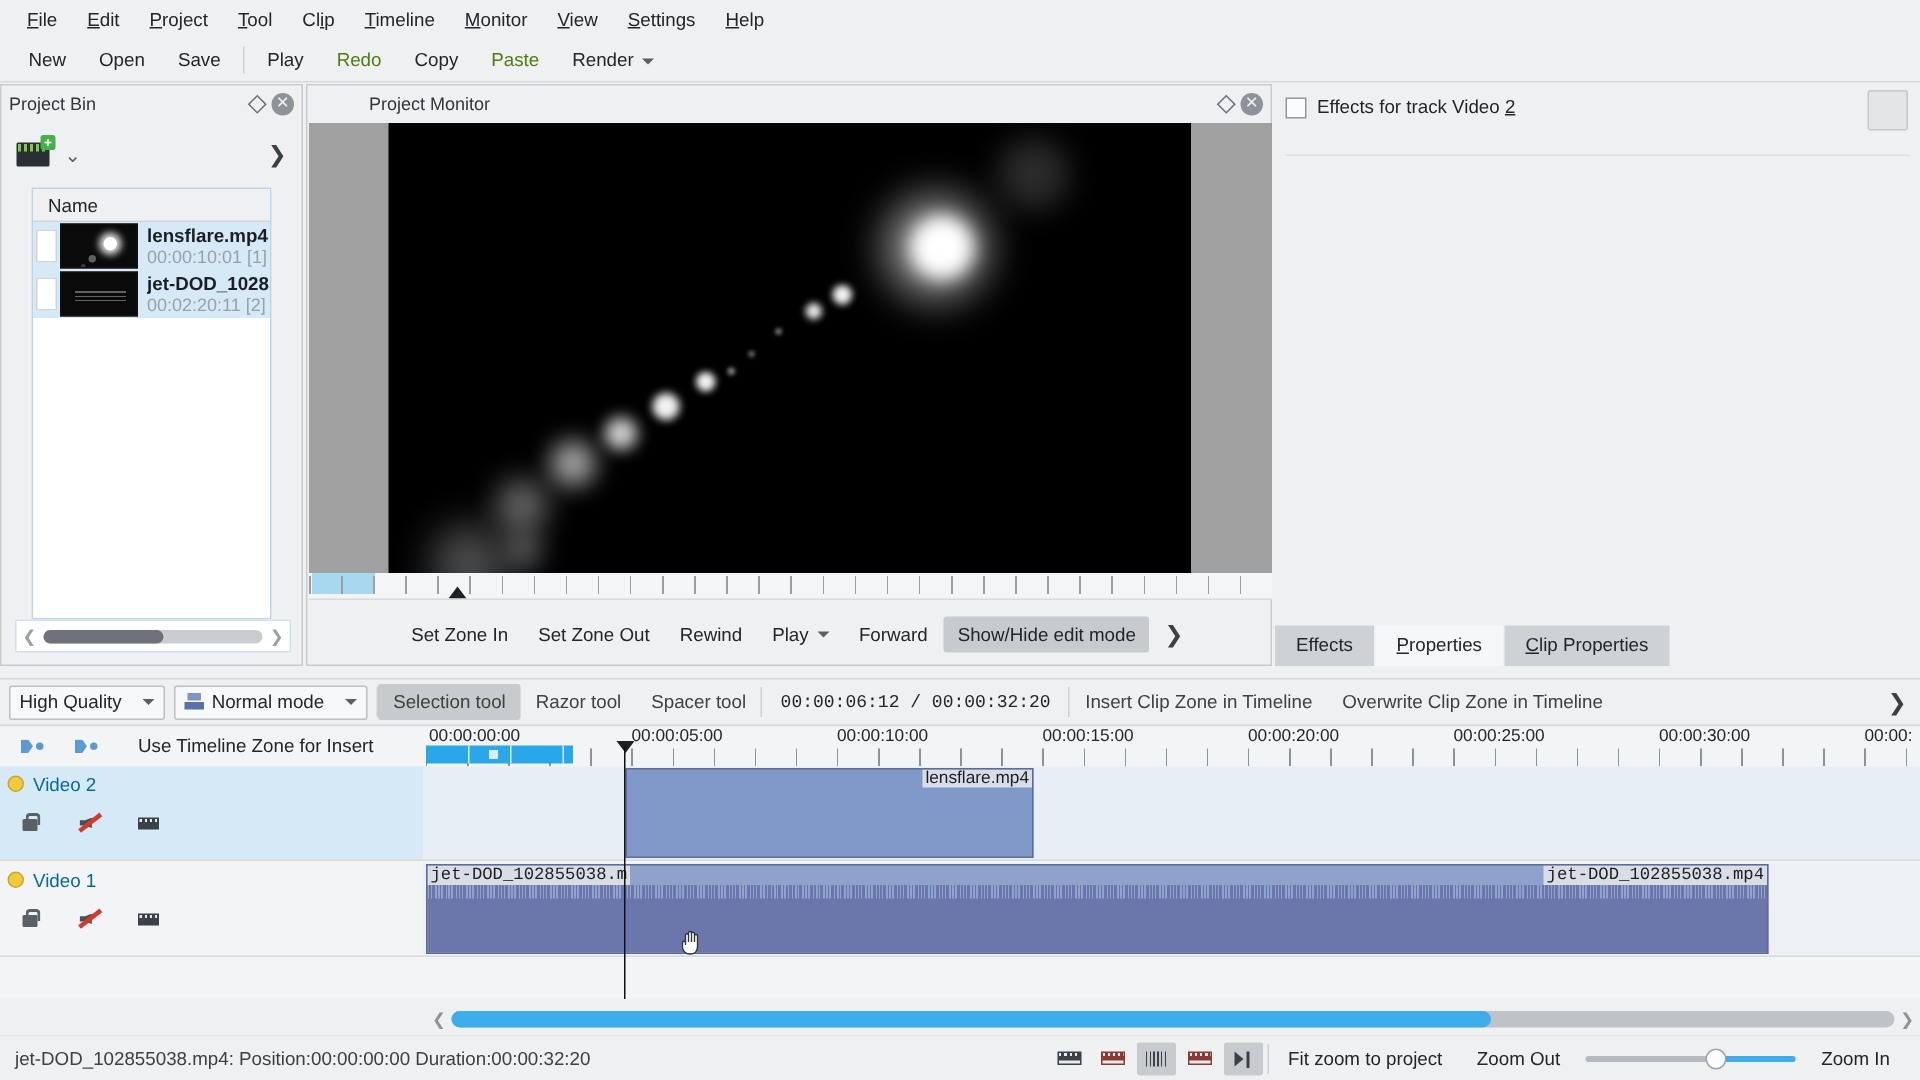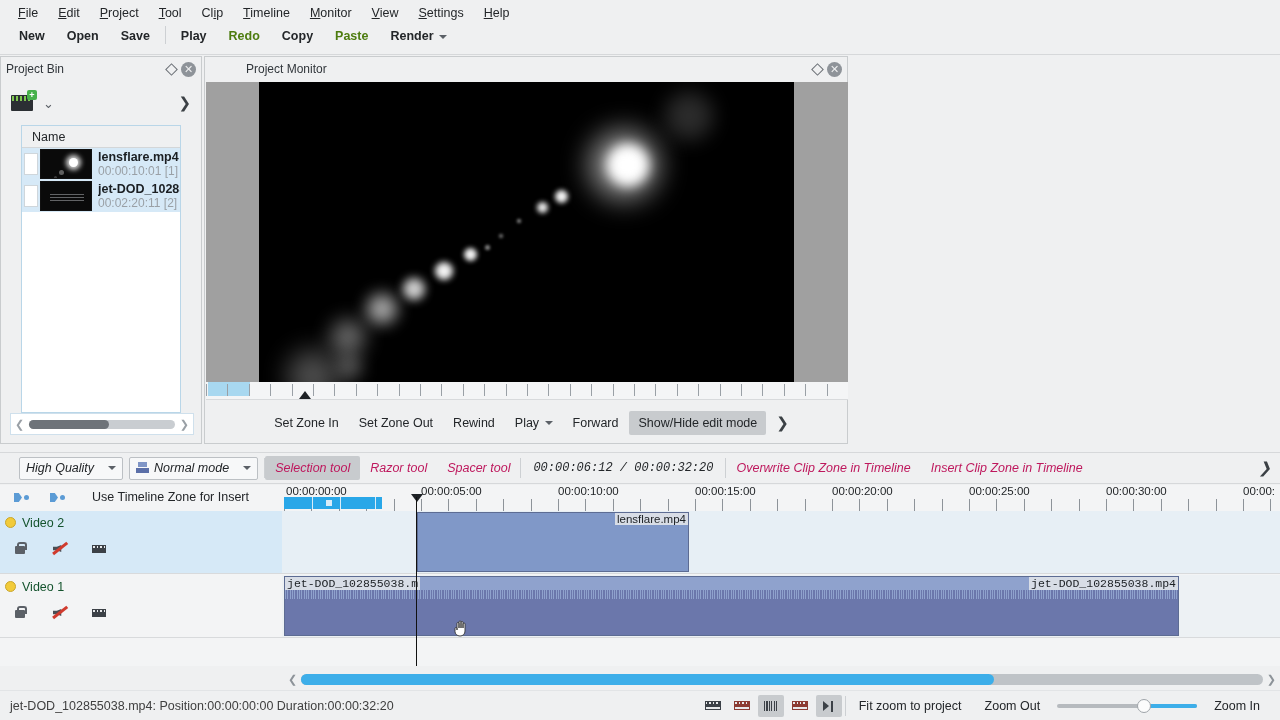--- a/index.html
+++ b/index.html
@@ -24,9 +24,8 @@
   
   .toolbar {
     position: absolute; left: 0; top: 26px; width: 1280px; height: 29px;
-    background: #eff0f1; display: flex; align-items: flex-start; padding-left: 8px;
+    background: #eff0f1; display: flex; align-items: center; padding-left: 8px;
     border-bottom: 1px solid #d6d8da;
-    font-weight: bold;
   }
   .toolbar .tb {
     padding: 3px 11px; font-size: 12.5px; color: #232629; cursor: default;

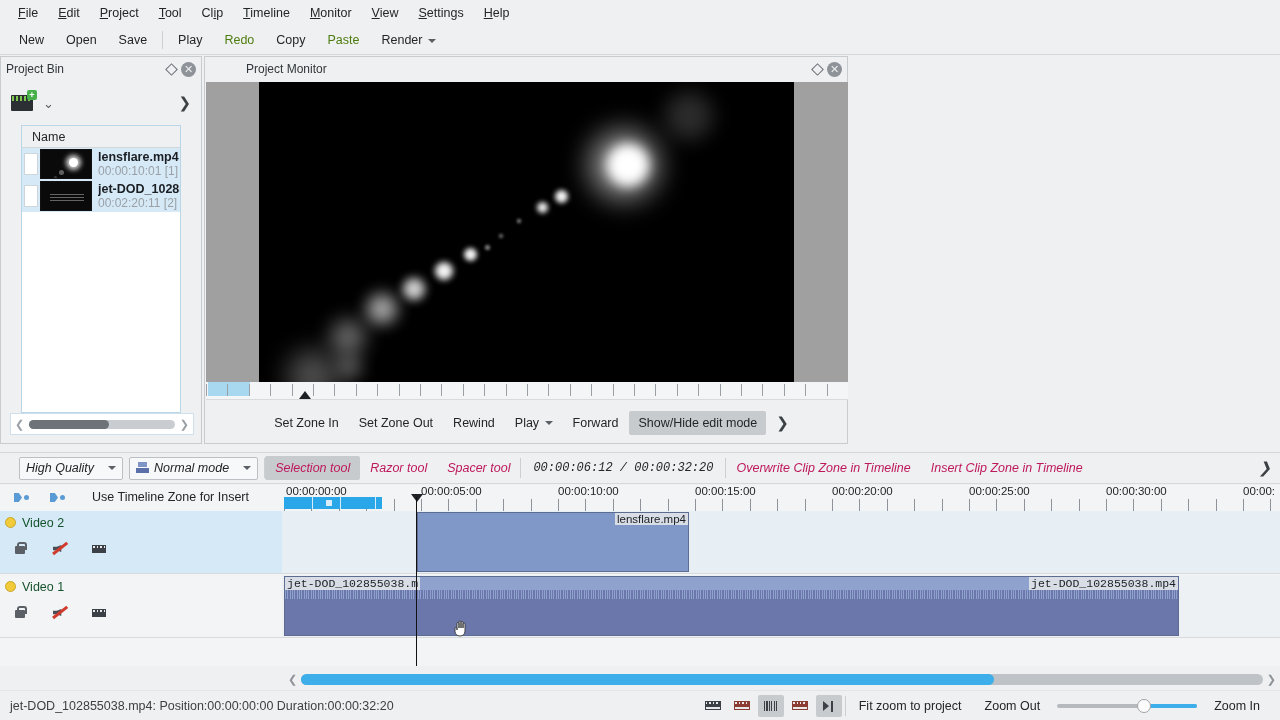--- a/index.html
+++ b/index.html
@@ -544,6 +544,19 @@
     </div>
   </div>
 
+  <div class="rpanel">
+    <div class="eff-head">
+      <span class="chk"></span>
+      <span class="eff-label">Effects for track Video <u>2</u></span>
+    </div>
+    <div class="eff-btn"></div>
+    <div class="eff-body"></div>
+    <div class="tabs">
+      <div class="tab">Effects</div>
+      <div class="tab active"><u>P</u>roperties</div>
+      <div class="tab"><u>C</u>lip Properties</div>
+    </div>
+  </div>
 
   <div class="tl-toolbar">
     <div class="combo">

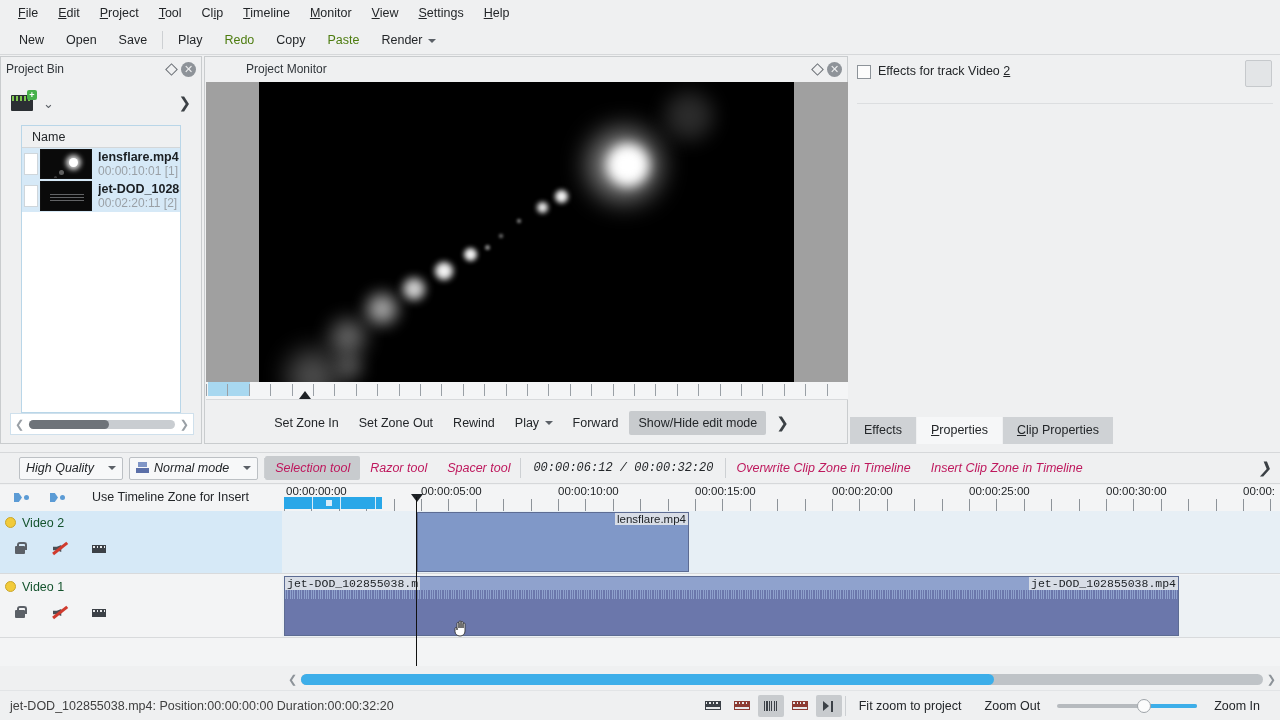--- a/index.html
+++ b/index.html
@@ -211,8 +211,7 @@
     position: absolute; left: 0; top: 452px; width: 1280px; height: 32px;
     background: #eff0f1; border-top: 1px solid #d6d8da;
     border-bottom: 1px solid #d6d8da; display: flex; align-items: center;
-    padding-left: 19px;
-    font-style: italic;
+    padding-left: 6px;
   }
   .combo {
     height: 23px; border: 1px solid #bcc0c4; background: #f7f8f9; border-radius: 2px;

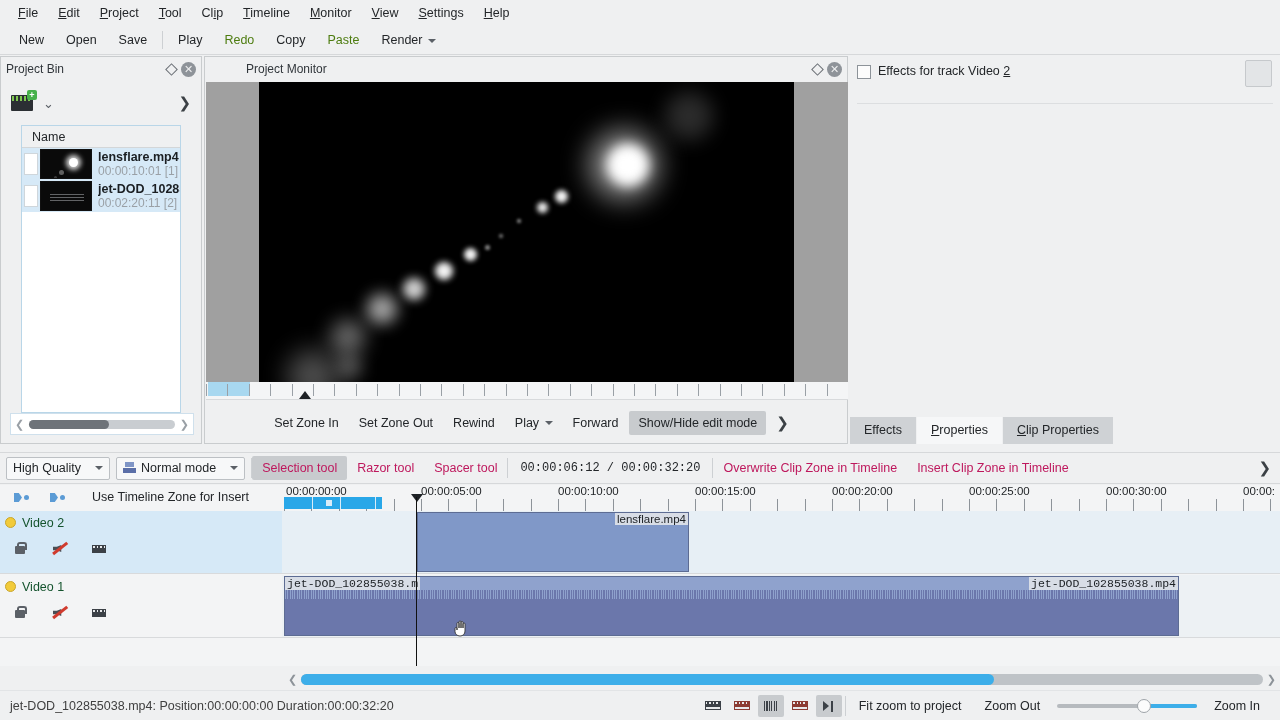--- a/index.html
+++ b/index.html
@@ -231,7 +231,7 @@
     background: #5b6fa8;
   }
   .tl-toolbar .tl {
-    padding: 5px 10px; font-size: 12.5px; color: #be185d; border-radius: 2px;
+    padding: 5px 10px; font-size: 12.5px; color: #404040; border-radius: 2px;
     cursor: default;
   }
   .tl-toolbar .tl.pressed { background: #c8cbce; }

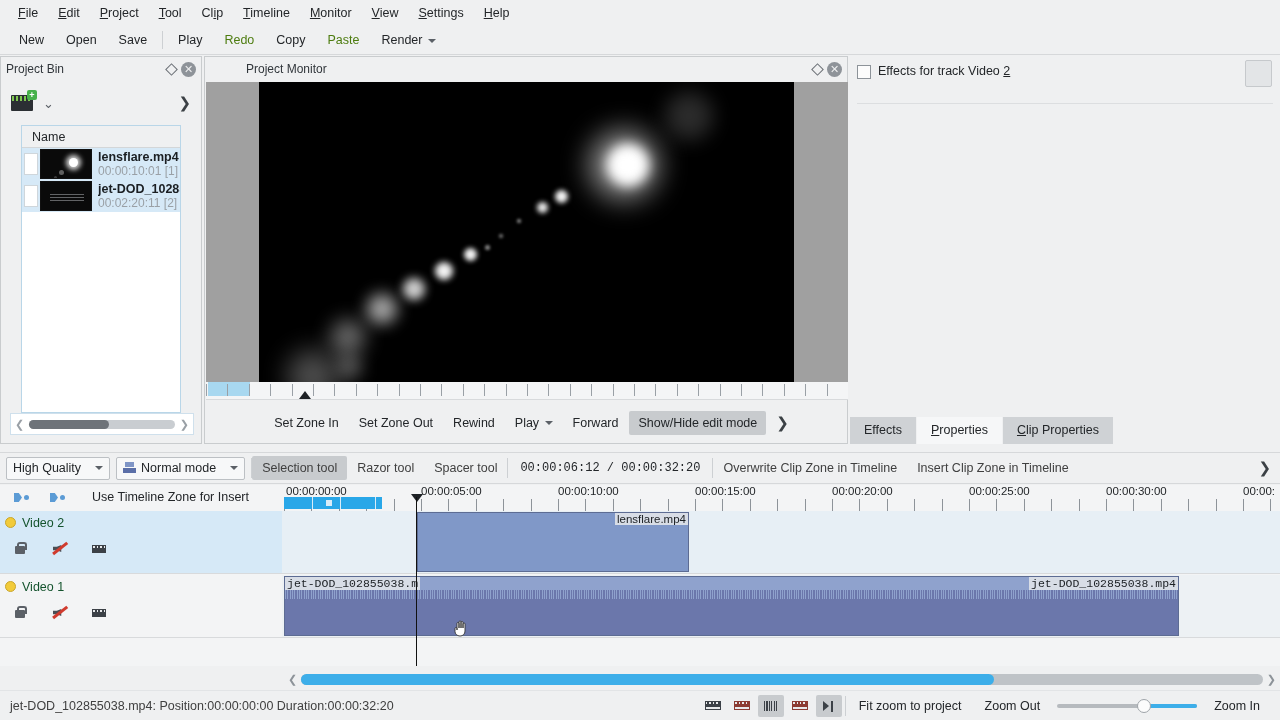--- a/index.html
+++ b/index.html
@@ -578,8 +578,8 @@
       <span>00:00:32:20</span>
     </div>
     <div class="vsep"></div>
+    <div class="tl">Insert Clip Zone in Timeline</div>
     <div class="tl">Overwrite Clip Zone in Timeline</div>
-    <div class="tl">Insert Clip Zone in Timeline</div>
     <div class="nav">❯</div>
   </div>
 

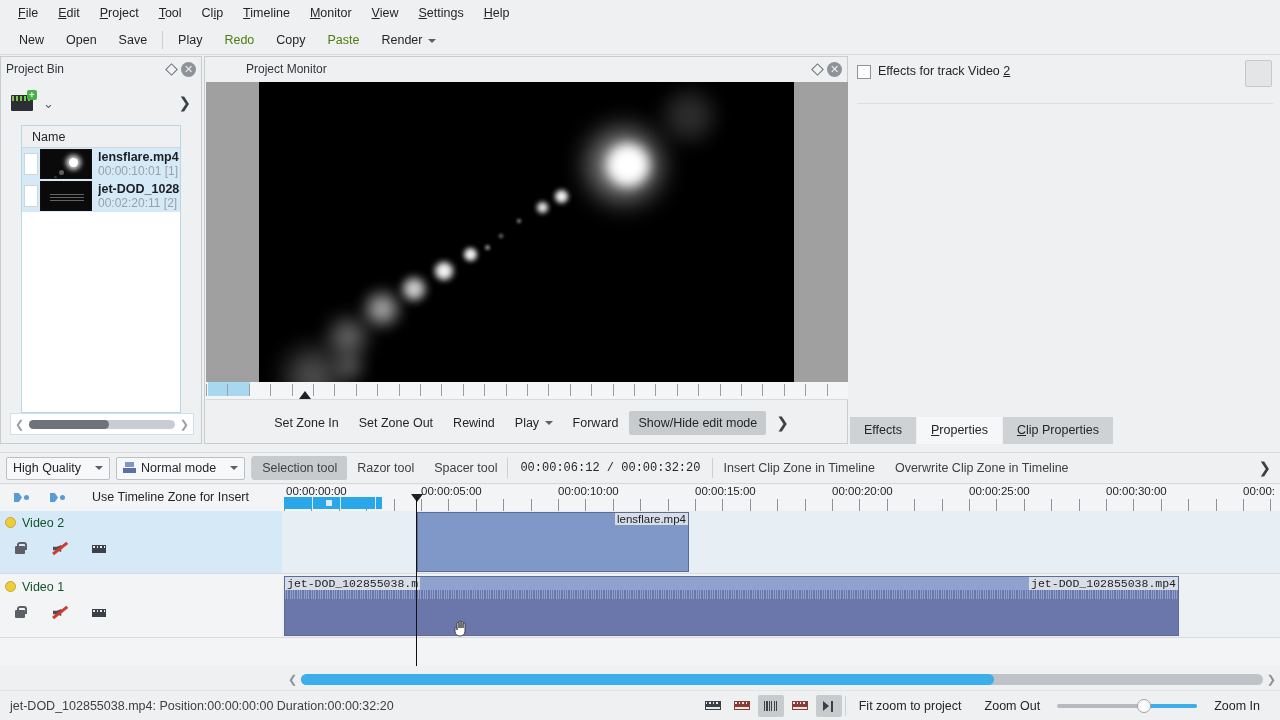--- a/index.html
+++ b/index.html
@@ -289,7 +289,7 @@
   .thead.sel { background: #d6e9f7; }
   .thead .tname {
     display: flex; align-items: center; height: 23px; padding-left: 5px;
-    font-size: 12.5px; color: #14532d;
+    font-size: 12.5px; color: #0369a1;
   }
   .led {
     width: 11px; height: 11px; border-radius: 50%; background: #f2cb3a;

